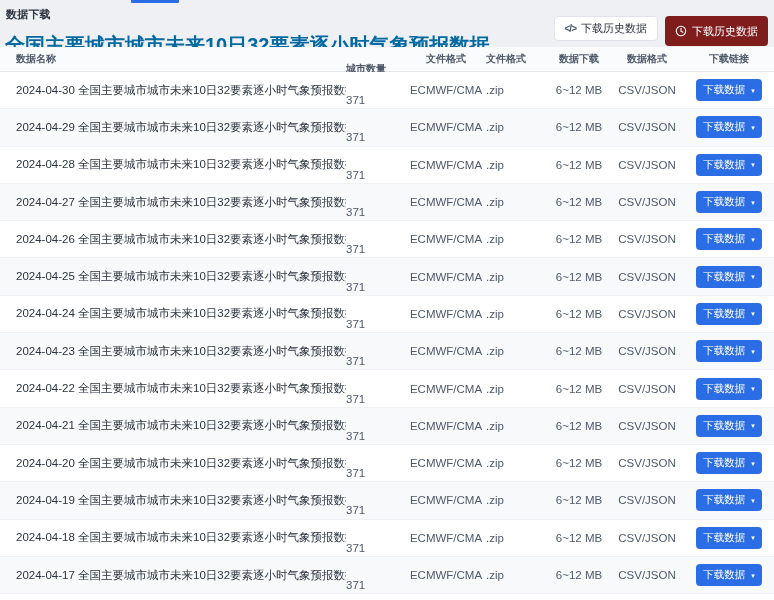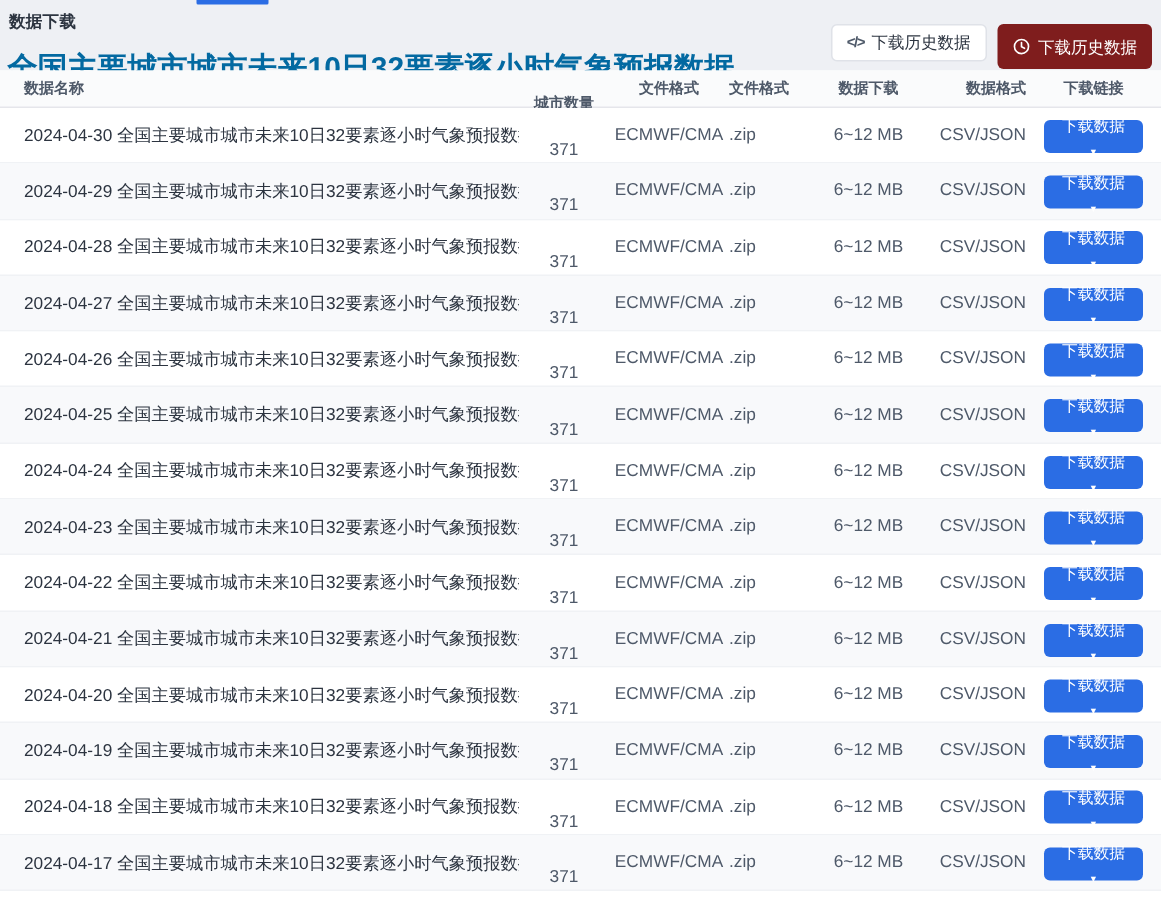--- a/index.html
+++ b/index.html
@@ -32,7 +32,7 @@
   .c-model { flex:0 0 80px; text-align:center; color:#4e5969; }
   .c-fileformat { flex:0 0 62px; text-align:left; color:#4e5969; }
   .c-filesize { flex:0 0 62px; text-align:center; color:#4e5969; }
-  .c-dataformat { flex:0 0 74px; text-align:right; color:#4e5969; }
+  .c-dataformat { flex:0 0 74px; text-align:center; color:#4e5969; }
   .c-download { flex:0 0 90px; text-align:center;font-family:Liberation Serif, serif; }
   .thead .c-name { color:#4e5969; }
   .dl-btn { display:inline-flex; align-items:center; justify-content:center; gap:6px; width:66px; height:22px; background:#2b6de4; color:#ffffff; border:none; border-radius:4px; font-size:10.5px; cursor:pointer; font-family:inherit;flex-direction:column; }

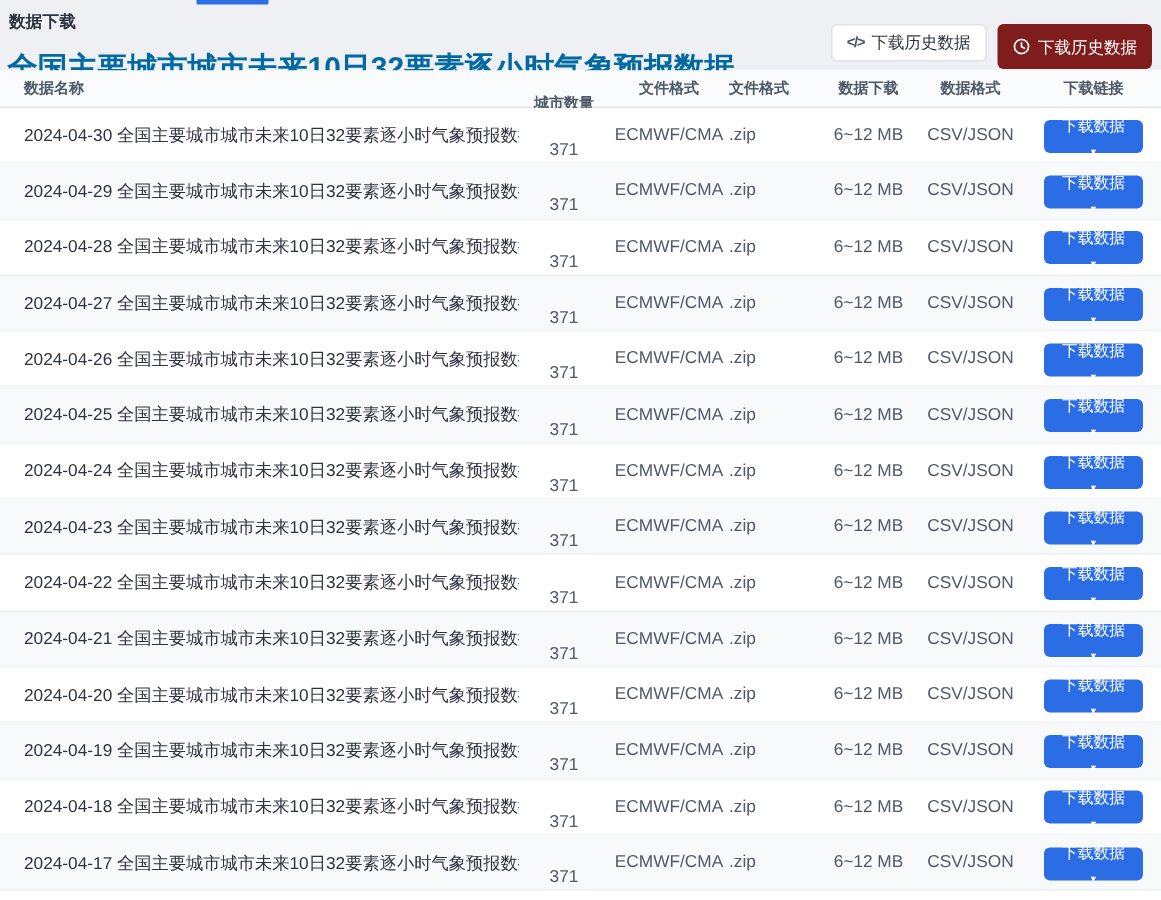--- a/index.html
+++ b/index.html
@@ -28,7 +28,7 @@
   .trow { display:flex; align-items:center; height:37.3px; background:#ffffff; border-bottom:1px solid #f0f2f5; font-size:11.5px; }
   .trow:nth-child(even) { background:#f8f9fb; }
   .c-name { flex:1 1 auto; padding-left:16px; text-align:left; color:#2c3440; white-space:nowrap; overflow:hidden; }
-  .c-cities { flex:0 0 60px; text-align:center; color:#4e5969;margin-top:20px; }
+  .c-cities { flex:0 0 60px; text-align:left; color:#4e5969;margin-top:20px; }
   .c-model { flex:0 0 80px; text-align:center; color:#4e5969; }
   .c-fileformat { flex:0 0 62px; text-align:left; color:#4e5969; }
   .c-filesize { flex:0 0 62px; text-align:center; color:#4e5969; }

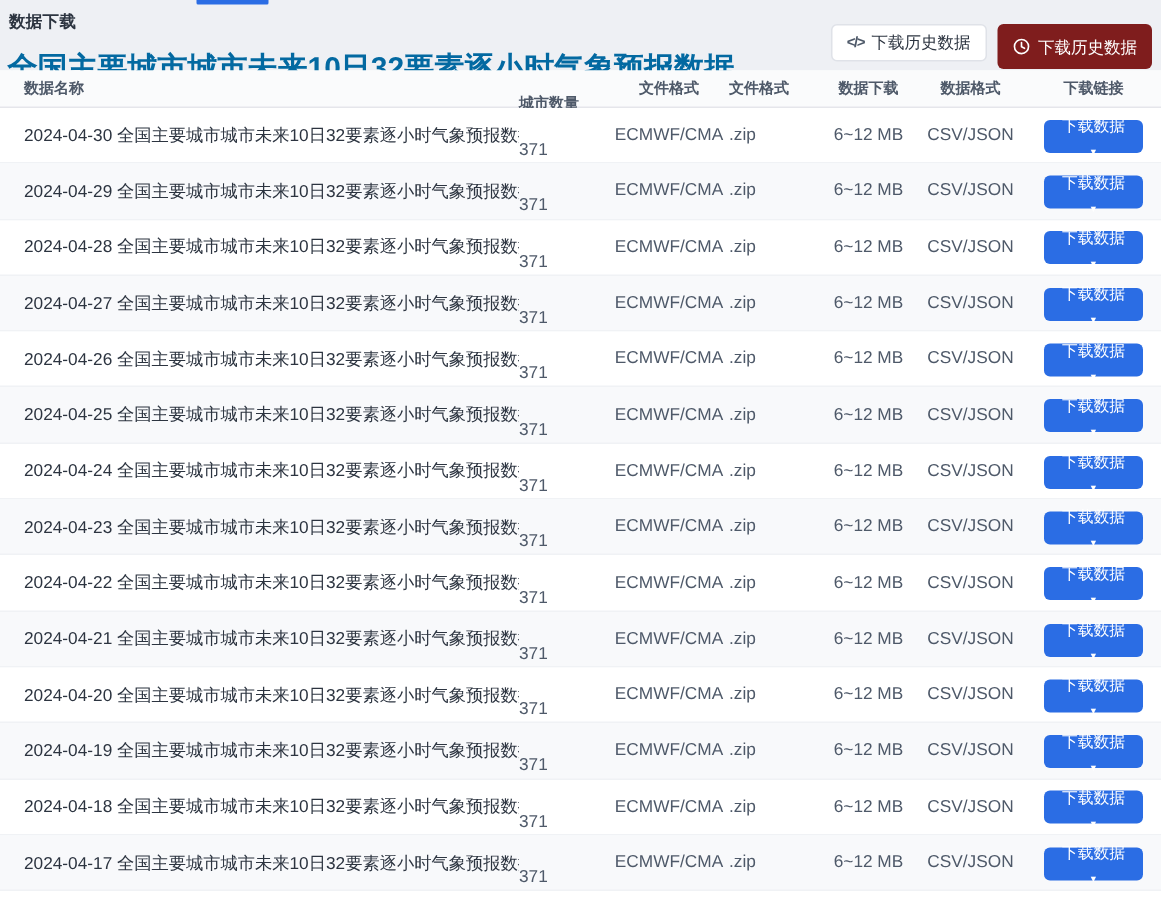--- a/index.html
+++ b/index.html
@@ -35,7 +35,7 @@
   .c-dataformat { flex:0 0 74px; text-align:center; color:#4e5969; }
   .c-download { flex:0 0 90px; text-align:center;font-family:Liberation Serif, serif; }
   .thead .c-name { color:#4e5969; }
-  .dl-btn { display:inline-flex; align-items:center; justify-content:center; gap:6px; width:66px; height:22px; background:#2b6de4; color:#ffffff; border:none; border-radius:4px; font-size:10.5px; cursor:pointer; font-family:inherit;flex-direction:column; }
+  .dl-btn { display:inline-flex; align-items:center; justify-content:center; gap:6px; width:66px; height:22px; background:#2b6de4; color:#ffffff; border:none; border-radius:4px; font-size:10.5px; cursor:pointer; font-family:inherit; }
   .chevron { font-size:7px; line-height:1; transform:translateY(1px); }
   .partial-row { height:6px; background:#ffffff; }
 </style>

